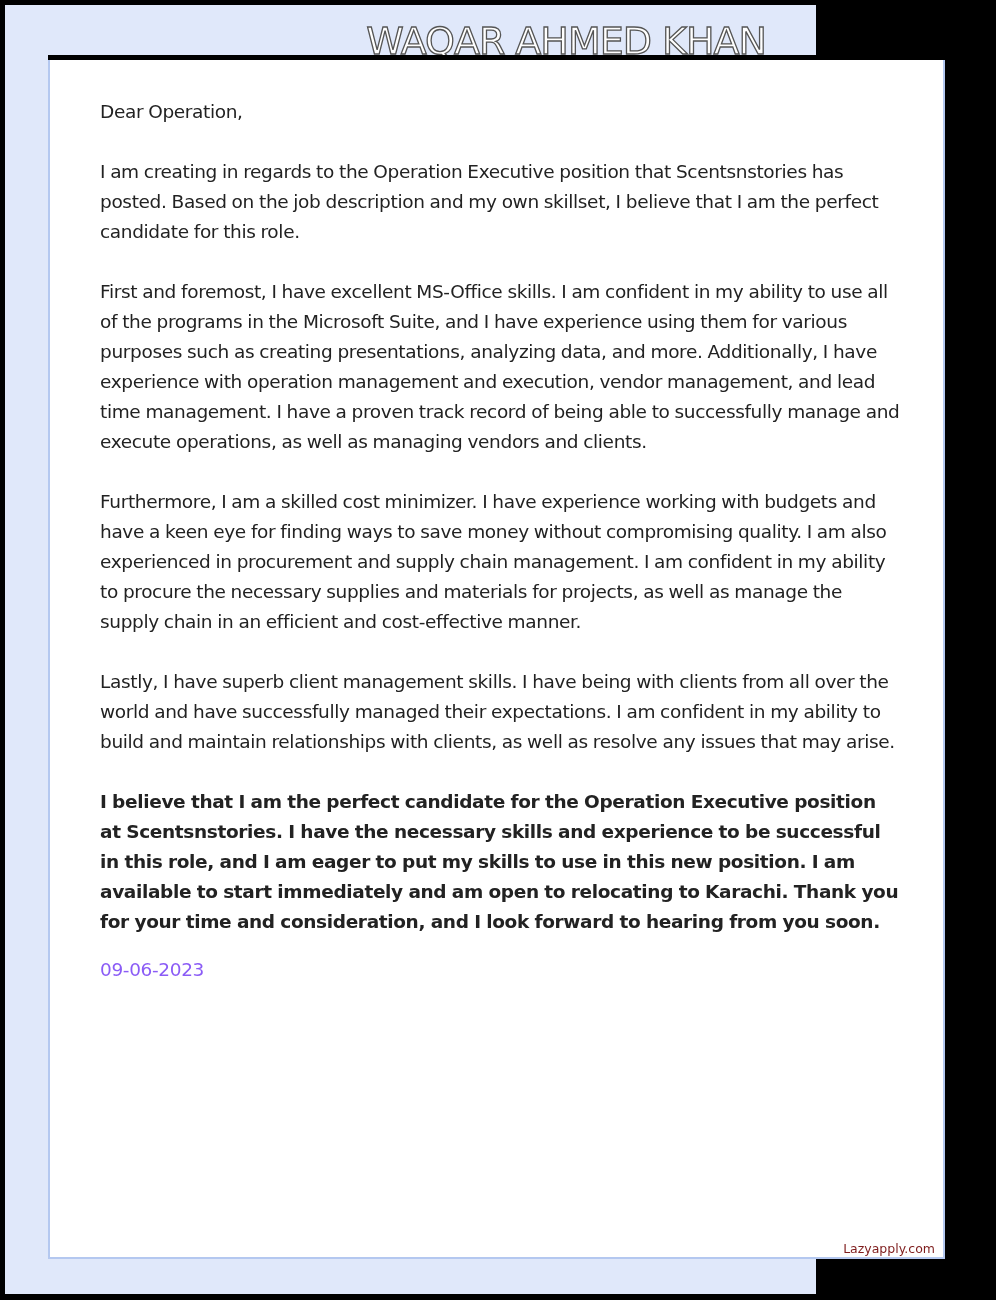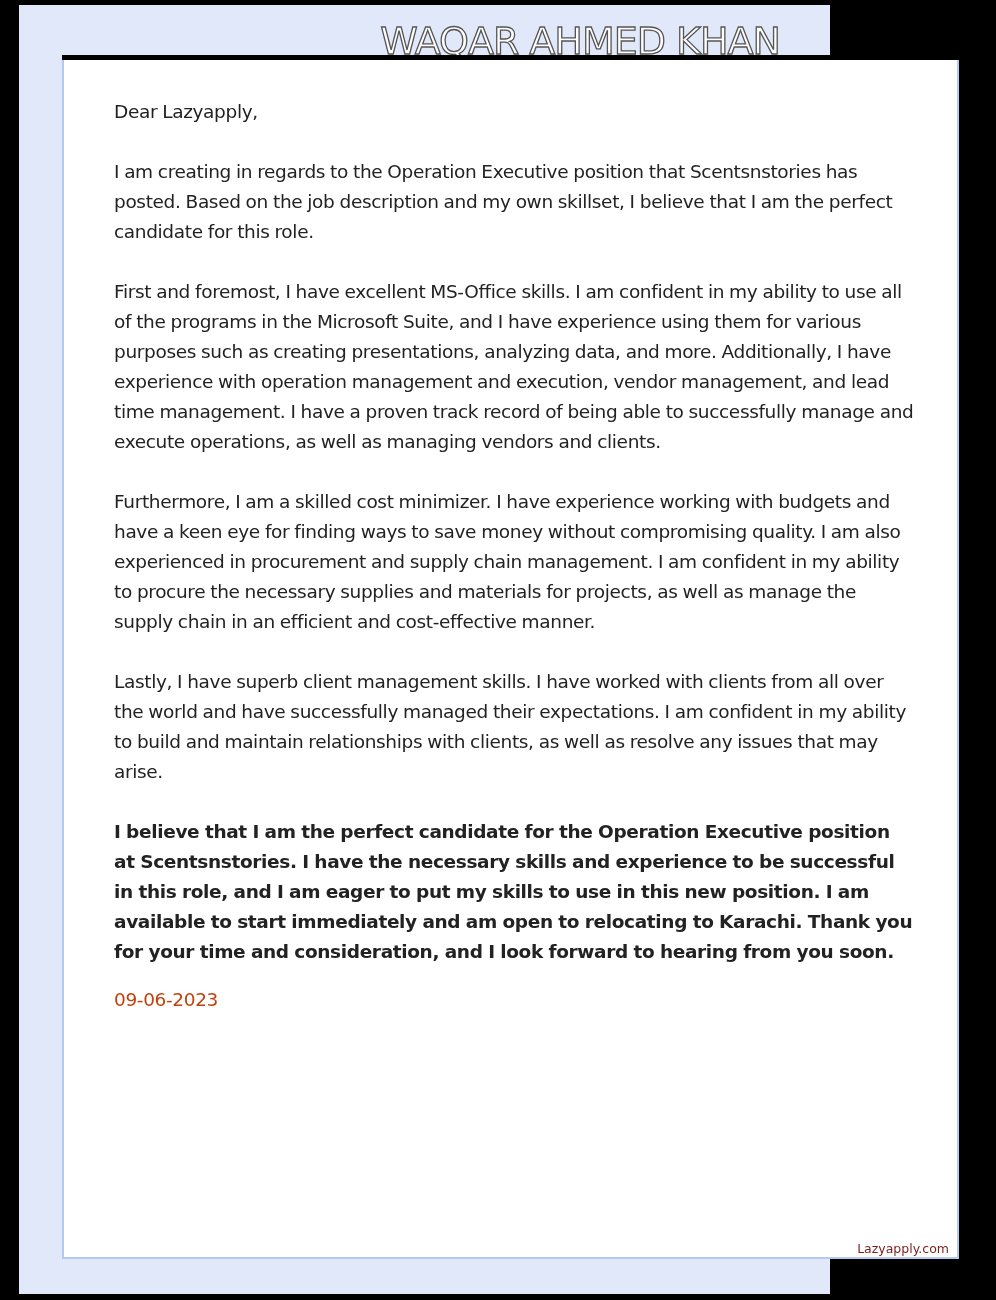--- a/index.html
+++ b/index.html
@@ -12,7 +12,7 @@
     }
     .page {
       position: absolute;
-      left: 19px; top: 5px;
+      left: 5px; top: 5px;
       width: 811px; height: 1289px;
       background: #e0e8fa;
     }

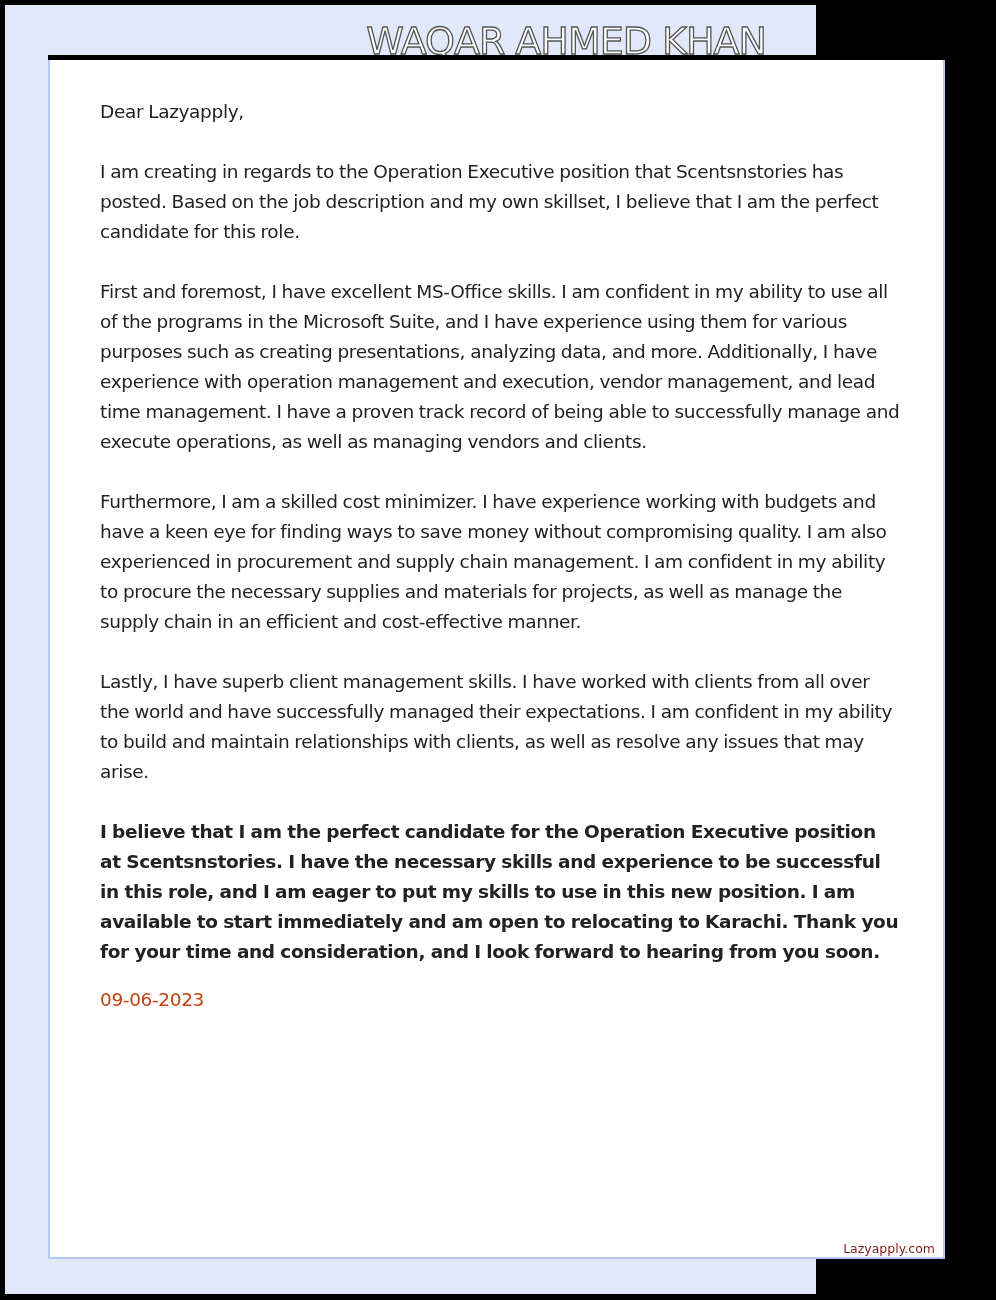--- a/index.html
+++ b/index.html
@@ -76,7 +76,7 @@
   <h1 class="name">WAQAR AHMED KHAN</h1>
   <div class="card">
     <div class="body">
-      <p>Dear Lazyapply,</p>
+      <p>Dear Operation,</p>
       <p>I am creating in regards to the Operation Executive position that Scentsnstories has posted. Based on the job description and my own skillset, I believe that I am the perfect candidate for this role.</p>
       <p>First and foremost, I have excellent MS-Office skills. I am confident in my ability to use all of the programs in the Microsoft Suite, and I have experience using them for various purposes such as creating presentations, analyzing data, and more. Additionally, I have experience with operation management and execution, vendor management, and lead time management. I have a proven track record of being able to successfully manage and execute operations, as well as managing vendors and clients.</p>
       <p>Furthermore, I am a skilled cost minimizer. I have experience working with budgets and have a keen eye for finding ways to save money without compromising quality. I am also experienced in procurement and supply chain management. I am confident in my ability to procure the necessary supplies and materials for projects, as well as manage the supply chain in an efficient and cost-effective manner.</p>

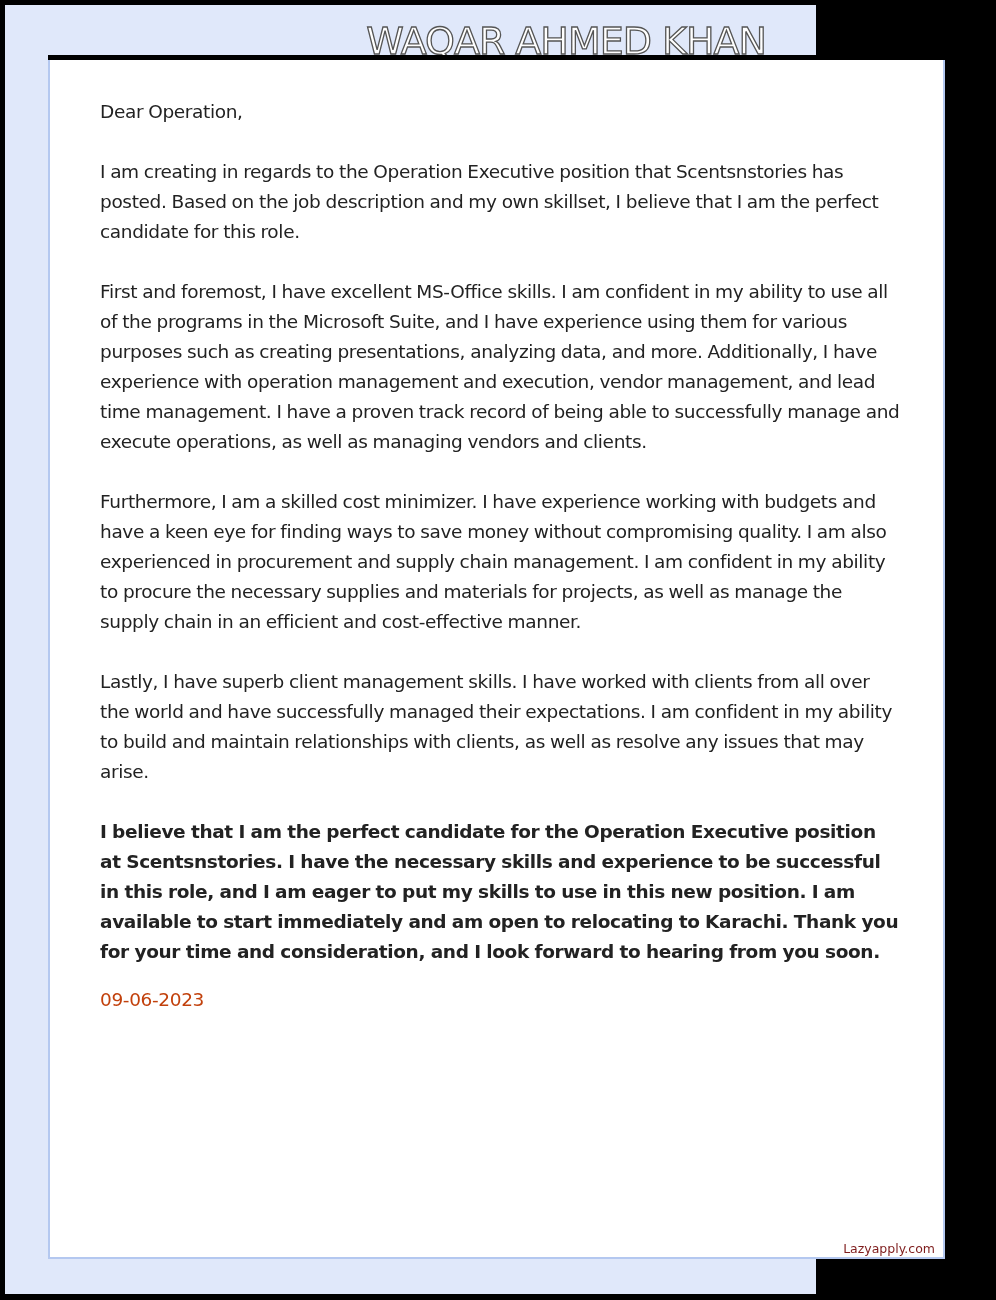--- a/index.html
+++ b/index.html
@@ -80,7 +80,7 @@
       <p>I am creating in regards to the Operation Executive position that Scentsnstories has posted. Based on the job description and my own skillset, I believe that I am the perfect candidate for this role.</p>
       <p>First and foremost, I have excellent MS-Office skills. I am confident in my ability to use all of the programs in the Microsoft Suite, and I have experience using them for various purposes such as creating presentations, analyzing data, and more. Additionally, I have experience with operation management and execution, vendor management, and lead time management. I have a proven track record of being able to successfully manage and execute operations, as well as managing vendors and clients.</p>
       <p>Furthermore, I am a skilled cost minimizer. I have experience working with budgets and have a keen eye for finding ways to save money without compromising quality. I am also experienced in procurement and supply chain management. I am confident in my ability to procure the necessary supplies and materials for projects, as well as manage the supply chain in an efficient and cost-effective manner.</p>
-      <p>Lastly, I have superb client management skills. I have worked with clients from all over the world and have successfully managed their expectations. I am confident in my ability to build and maintain relationships with clients, as well as resolve any issues that may arise.</p>
+      <p>Lastly, I have superb client management skills. I have being with clients from all over the world and have successfully managed their expectations. I am confident in my ability to build and maintain relationships with clients, as well as resolve any issues that may arise.</p>
       <p class="last">I believe that I am the perfect candidate for the Operation Executive position at Scentsnstories. I have the necessary skills and experience to be successful in this role, and I am eager to put my skills to use in this new position. I am available to start immediately and am open to relocating to Karachi. Thank you for your time and consideration, and I look forward to hearing from you soon.</p>
       <p class="date">09-06-2023</p>
     </div>

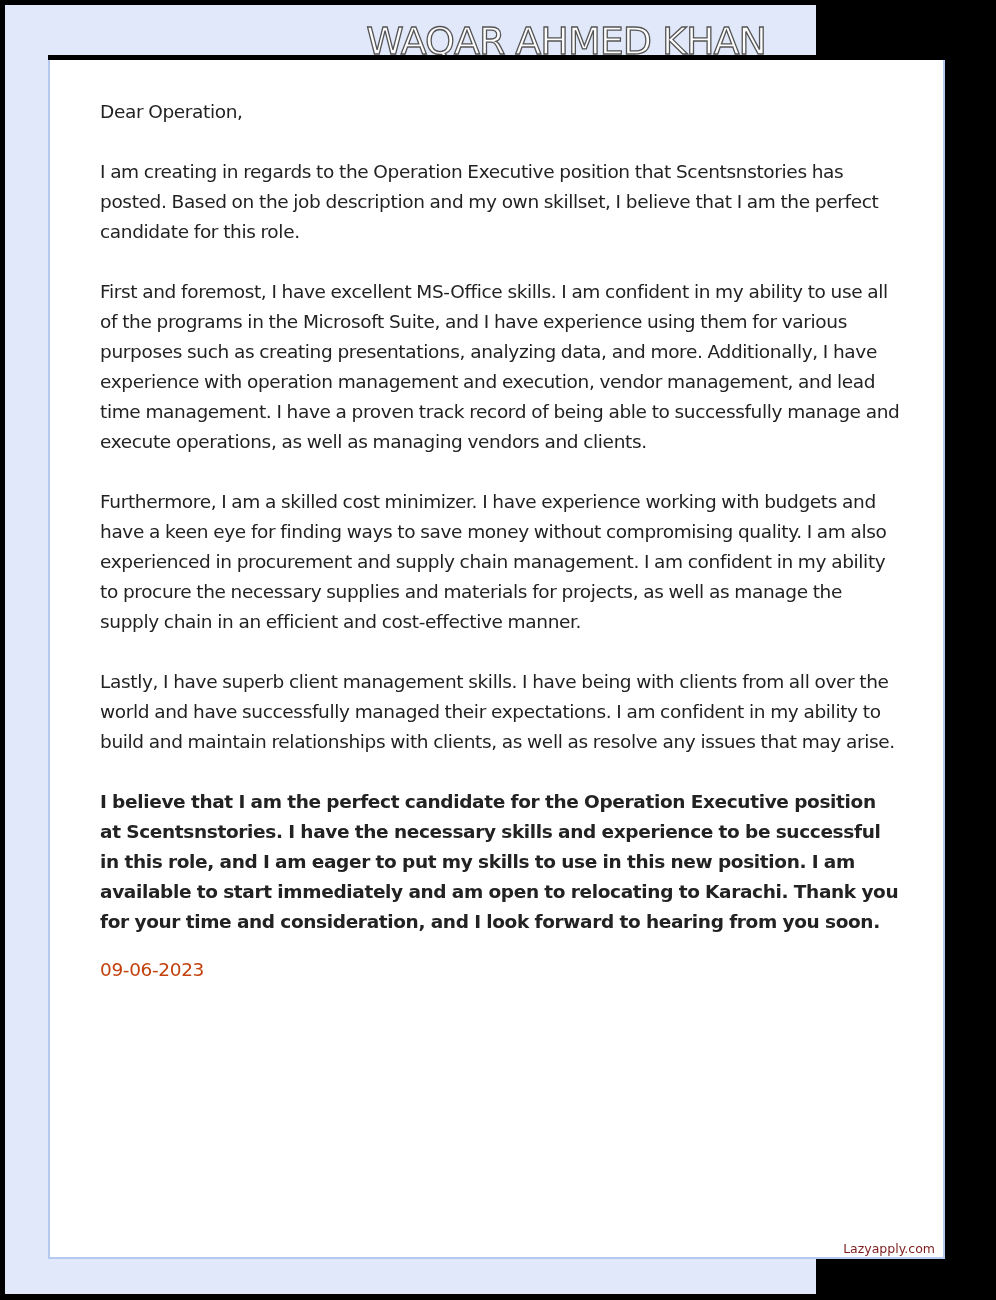--- a/index.html
+++ b/index.html
@@ -58,7 +58,7 @@
     .body p { margin: 0 0 30px 0; }
     .body p.last { margin-bottom: 18px; font-weight: bold; }
     .date {
-      color: #c2410c;
+      color: #8b5cf6;
       margin: 0;
     }
     .footer {

